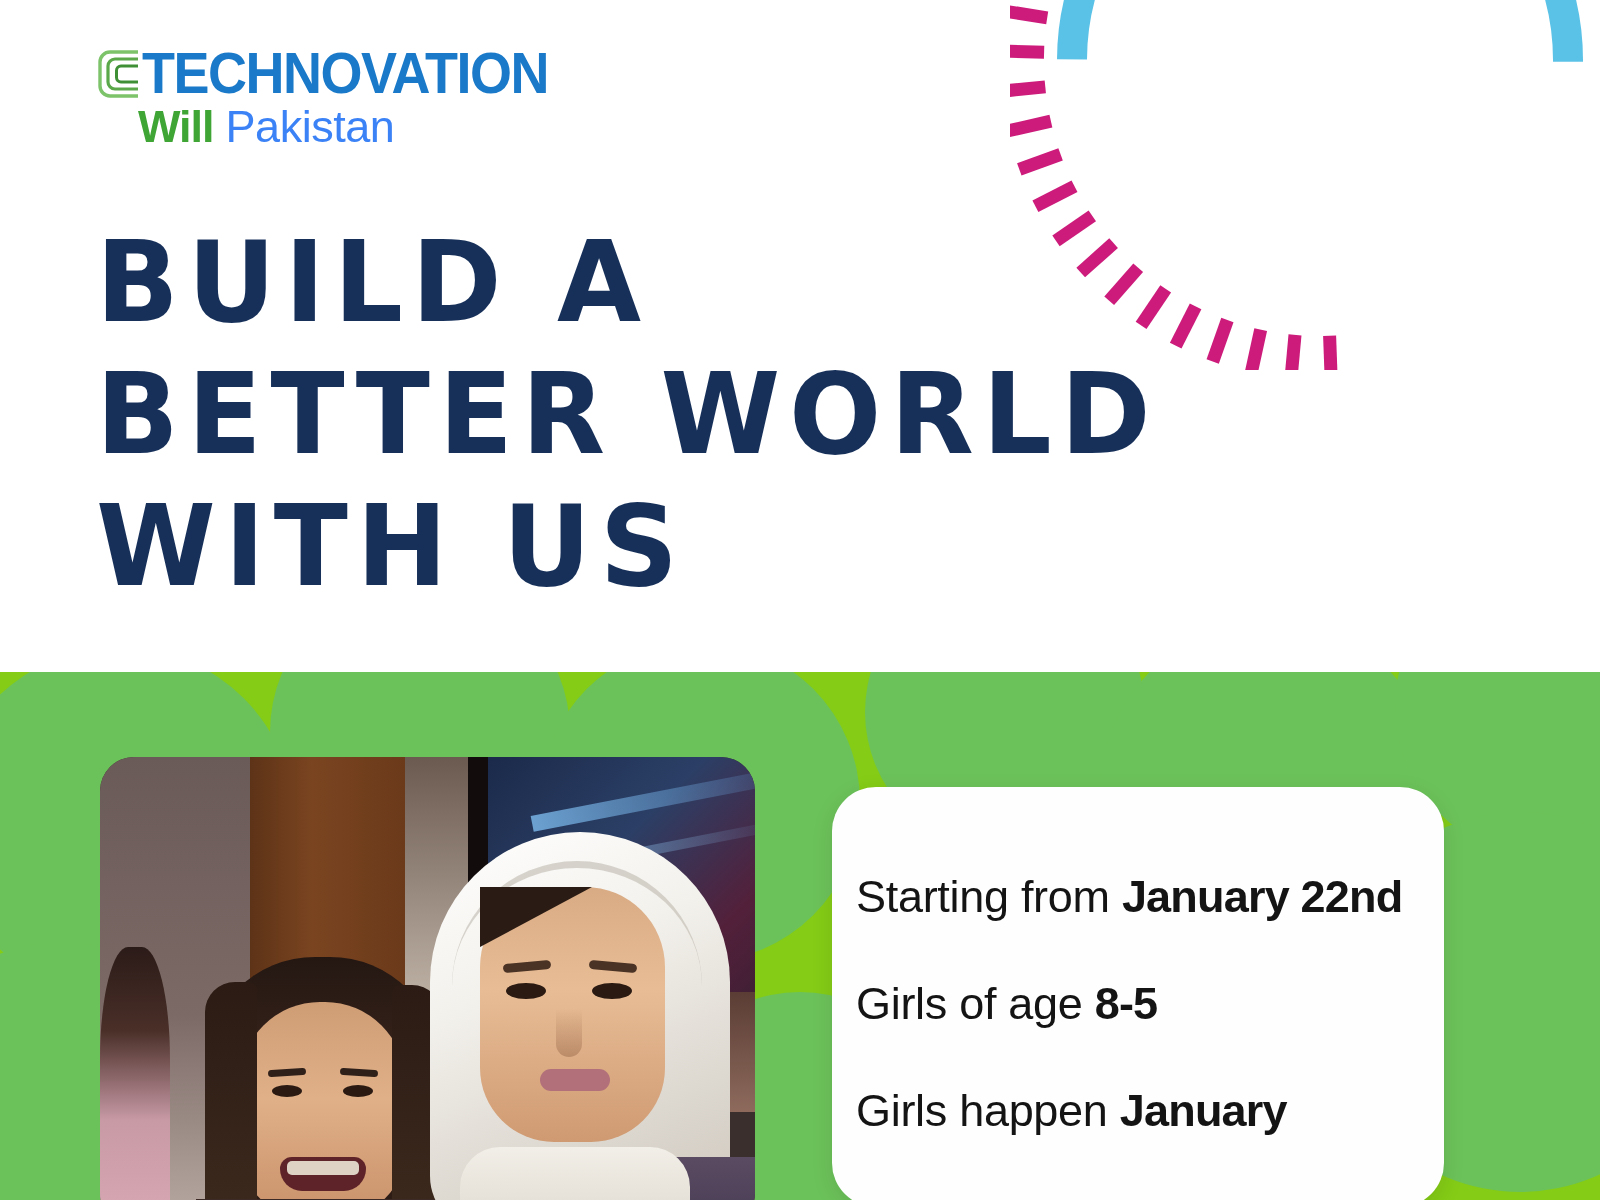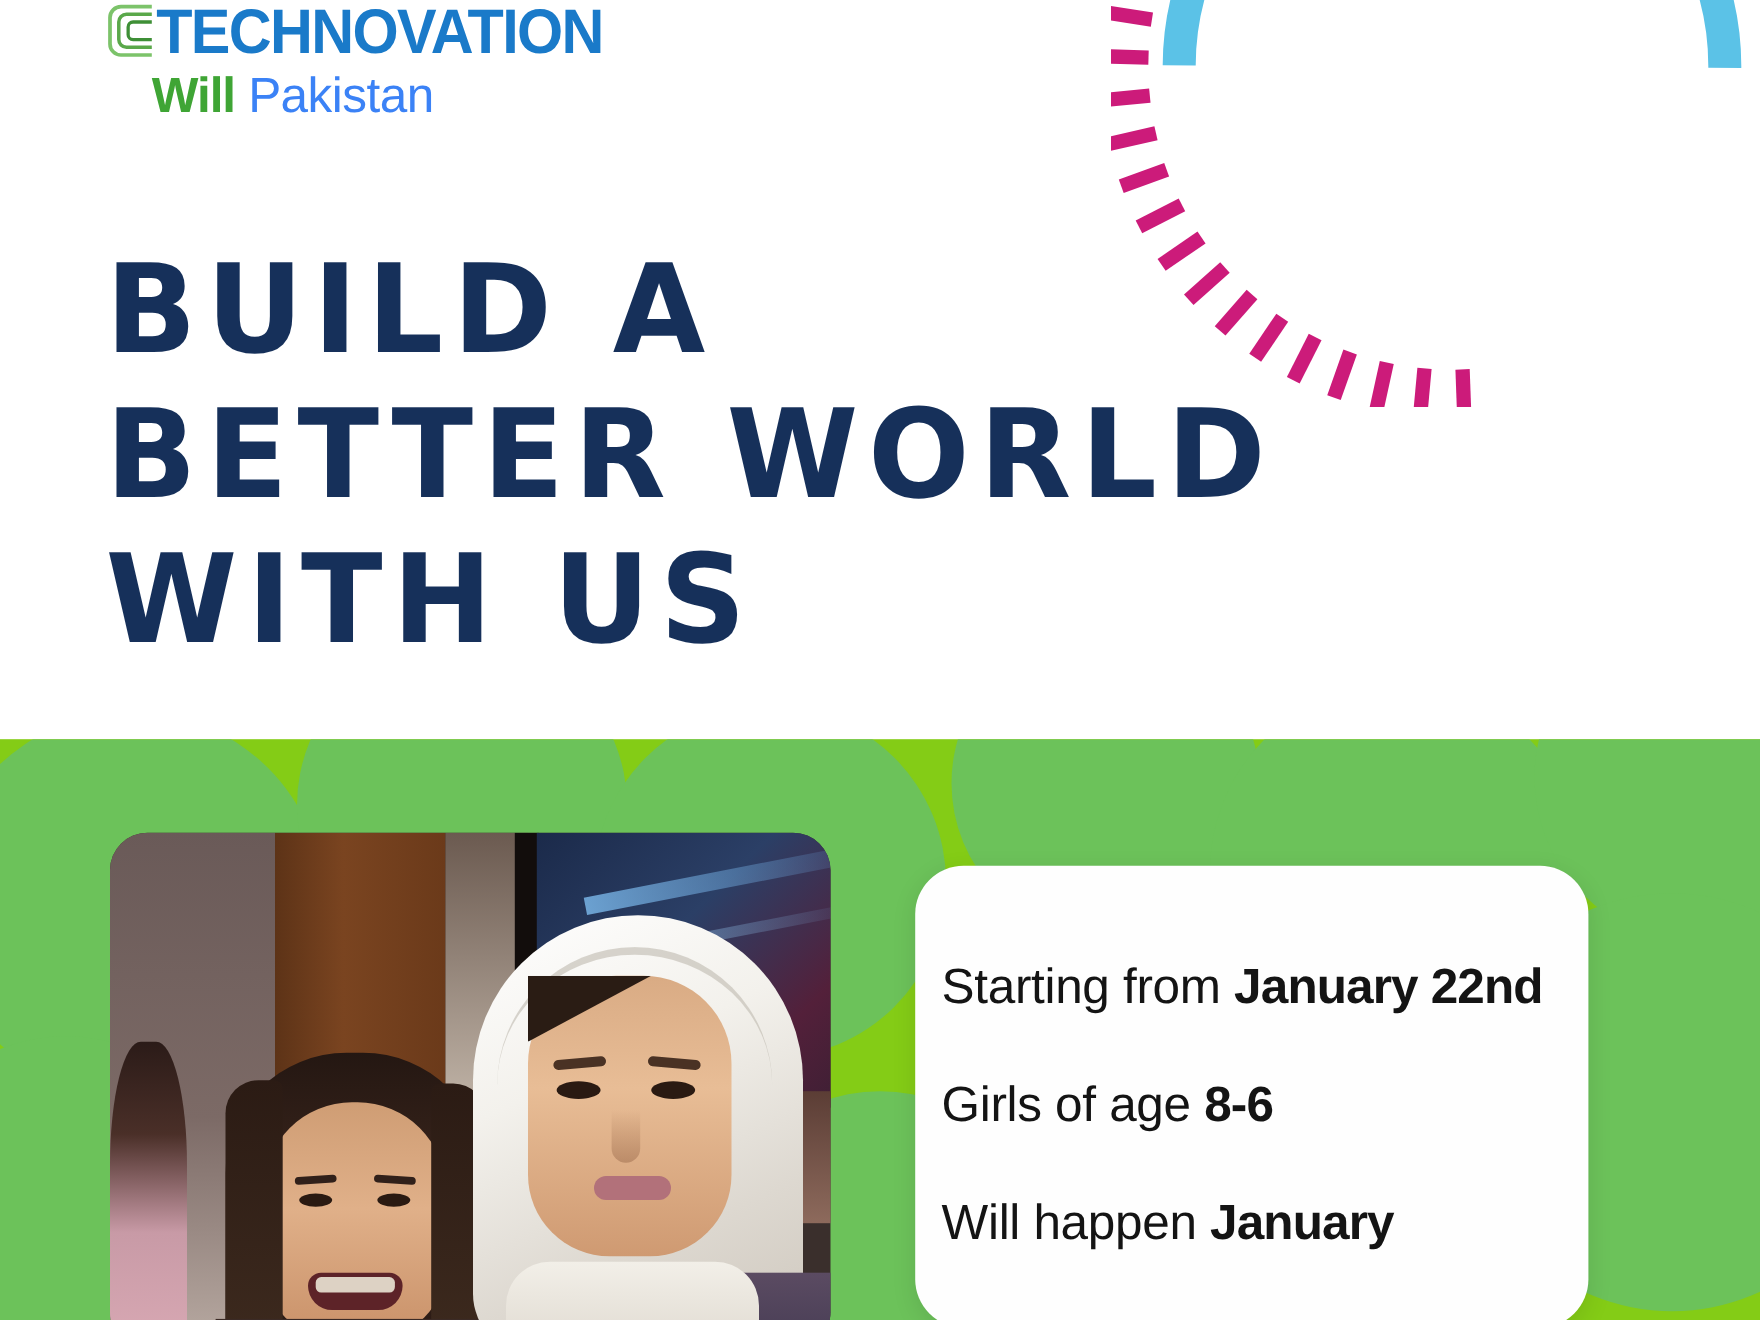--- a/index.html
+++ b/index.html
@@ -49,9 +49,10 @@
   }
   #logo-row {
     display: flex;
-    align-items: flex-start;
+    align-items: flex-end;
     gap: 2px;
     height: 58px;
+    margin-top: 40px;
   }
   #logo-mark {
     width: 48px;

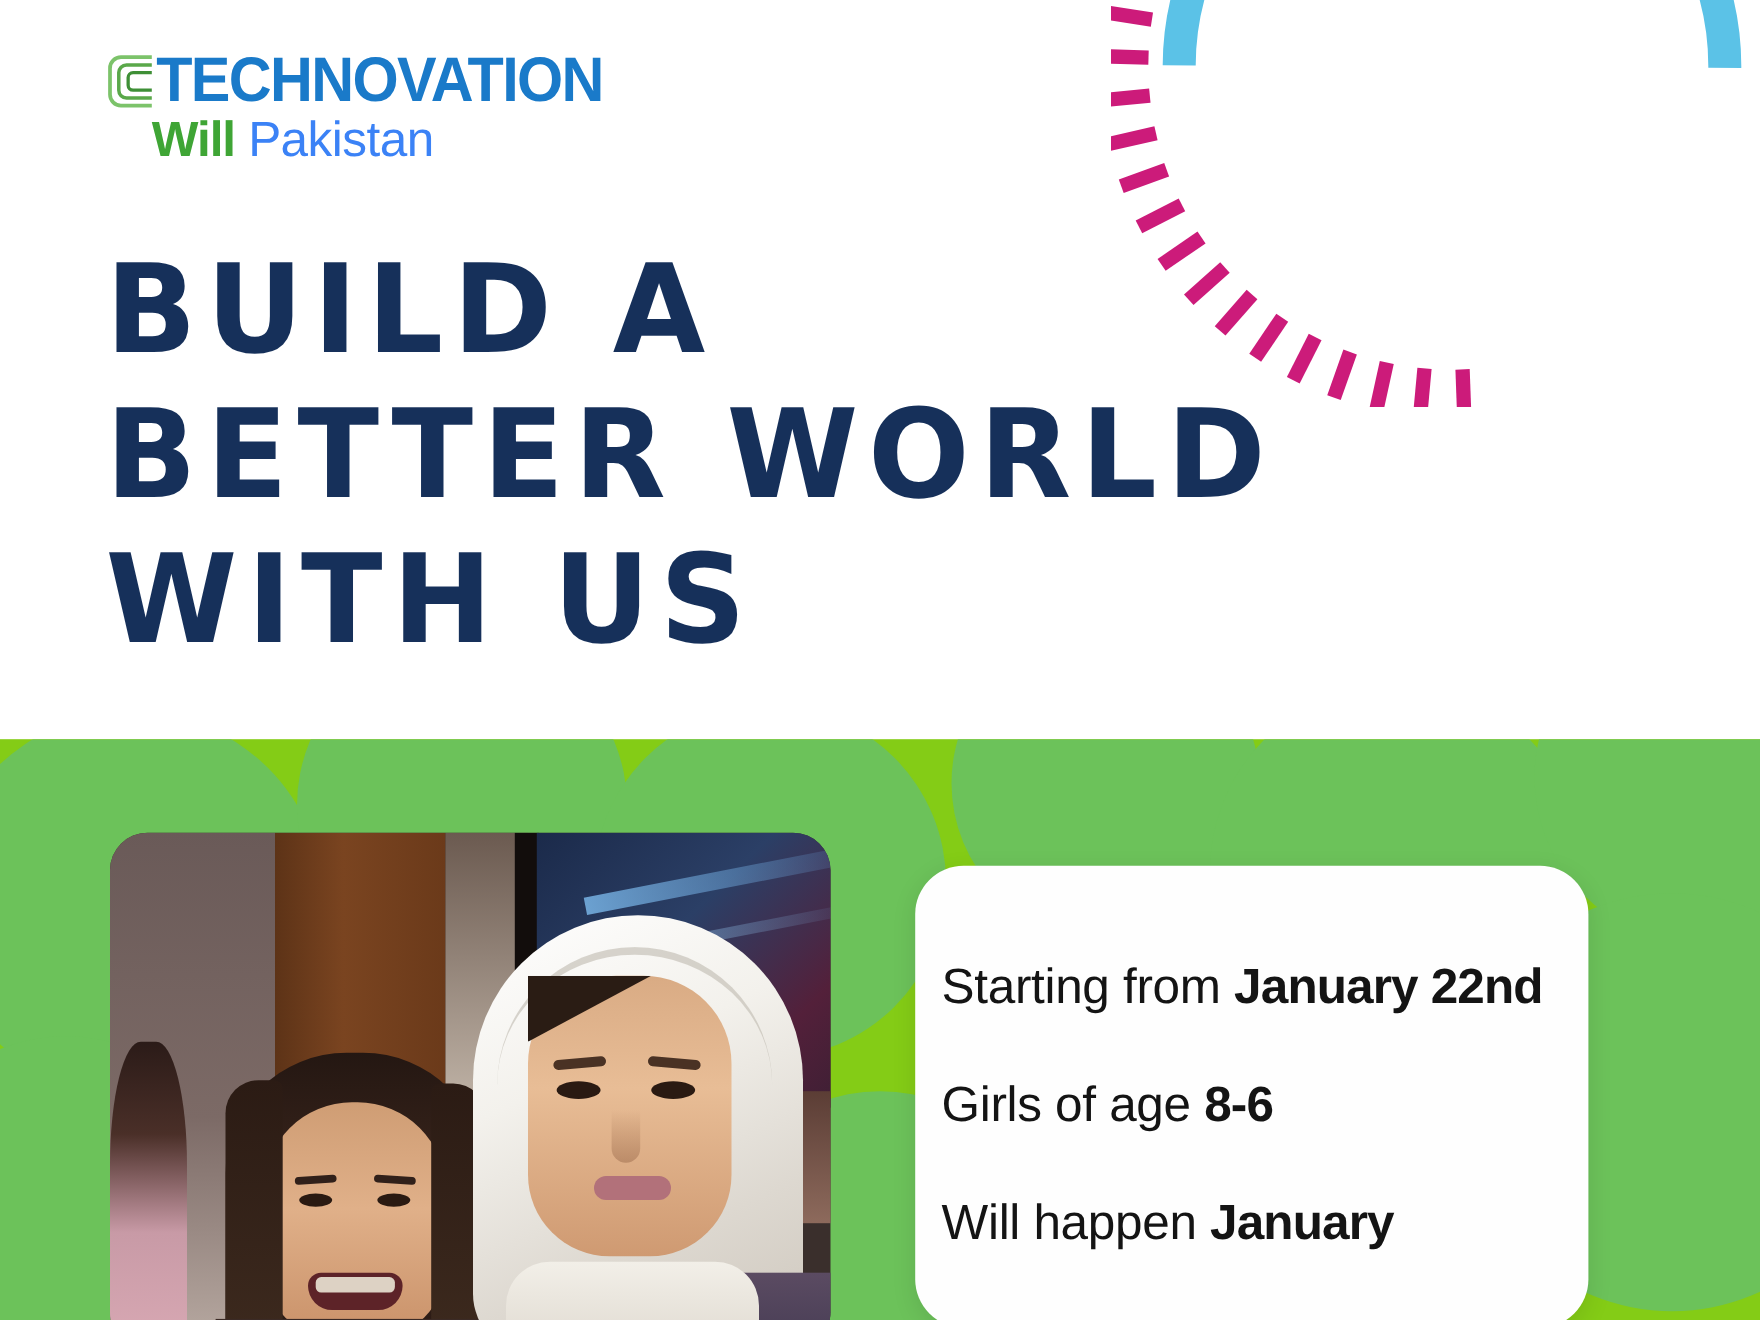--- a/index.html
+++ b/index.html
@@ -323,7 +323,7 @@
     <div id="info-card">
       <div id="info-list">
         <div class="info-line"><span>Starting from </span><b>January 22nd</b></div>
-        <div class="info-line"><span>Girls of age </span><b>8-6</b></div>
+        <div class="info-line"><span>Girls of age </span><b>8-5</b></div>
         <div class="info-line"><span>Will happen </span><b>January</b></div>
       </div>
     </div>

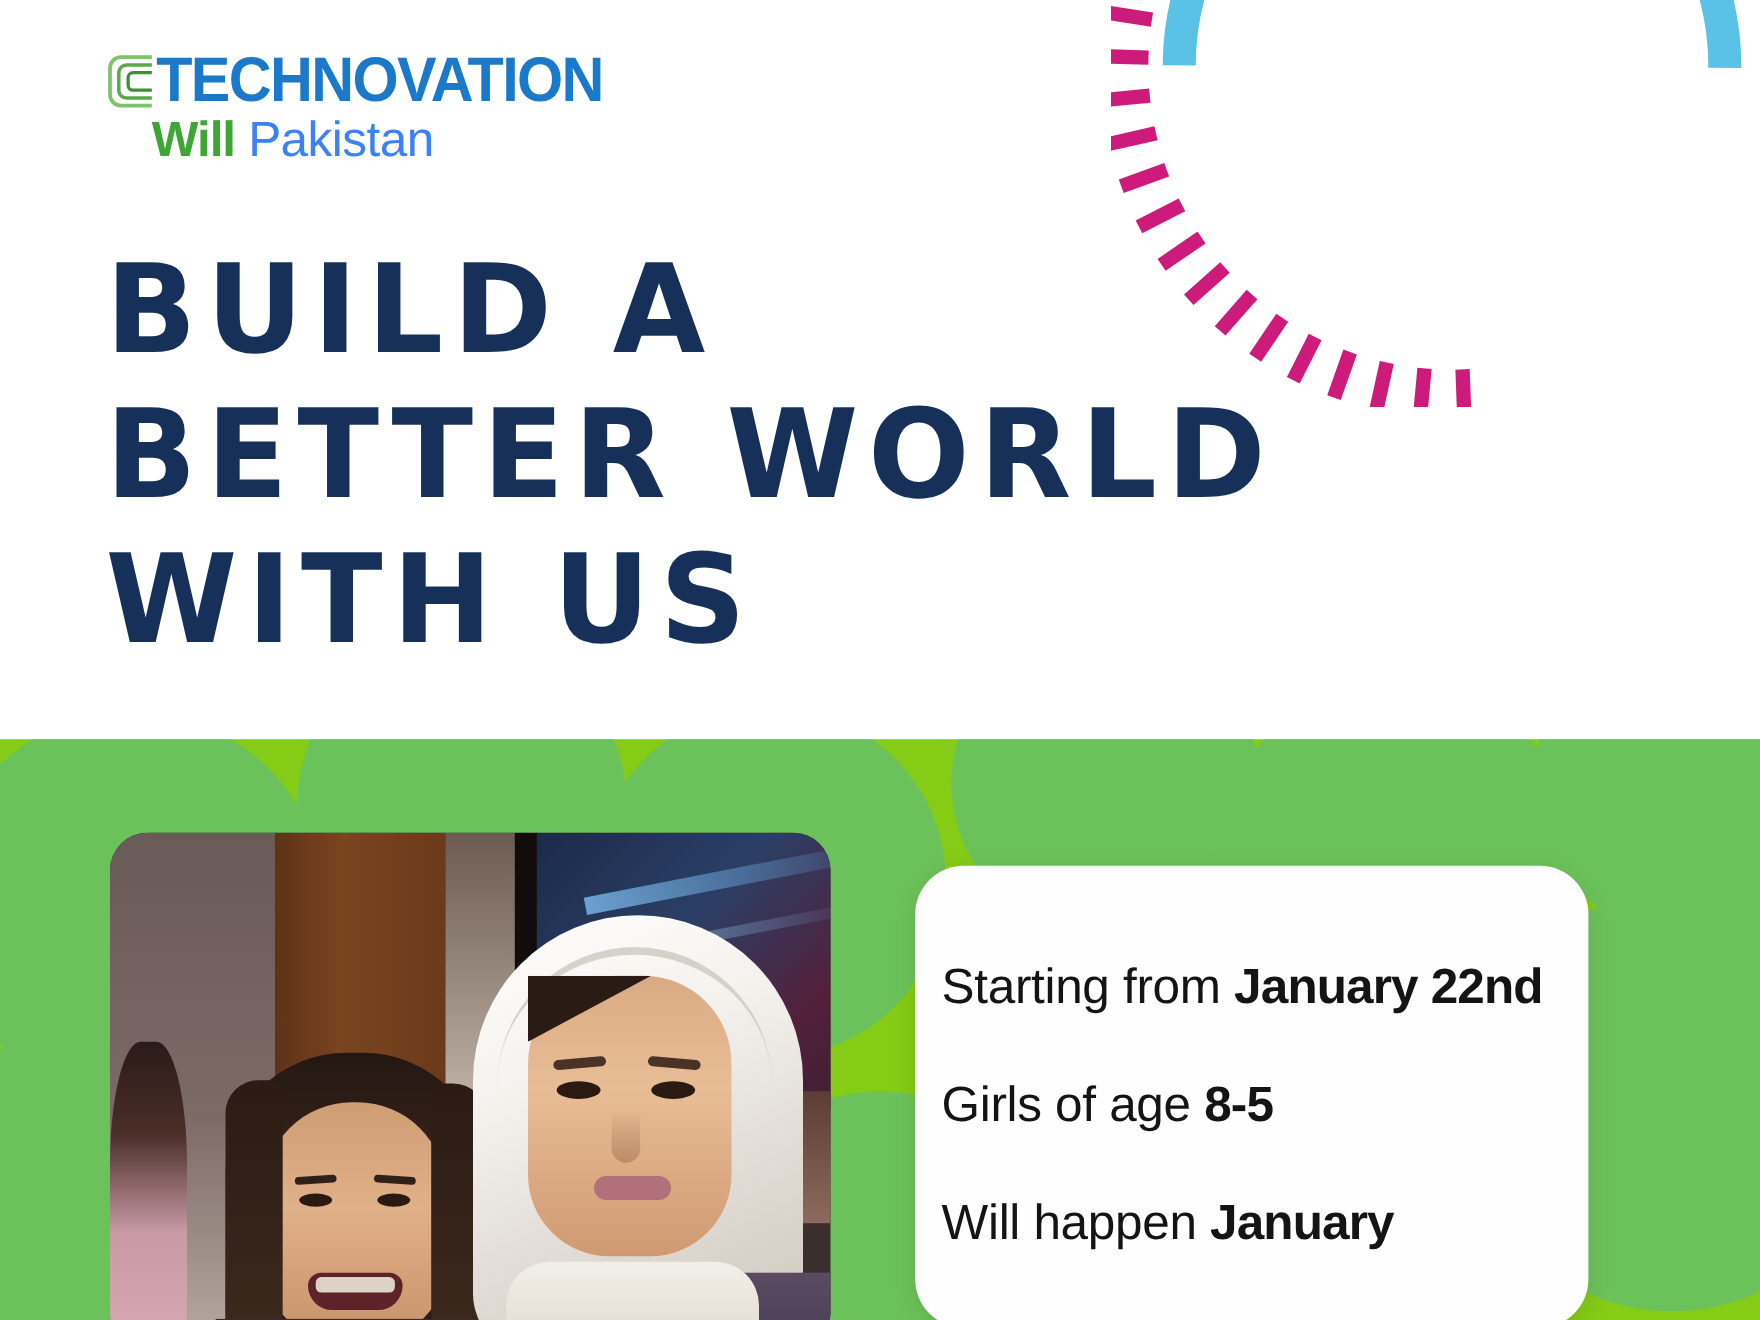--- a/index.html
+++ b/index.html
@@ -324,7 +324,7 @@
       <div id="info-list">
         <div class="info-line"><span>Starting from </span><b>January 22nd</b></div>
         <div class="info-line"><span>Girls of age </span><b>8-5</b></div>
-        <div class="info-line"><span>Will happen </span><b>January</b></div>
+        <div class="info-line"><span>Girls happen </span><b>January</b></div>
       </div>
     </div>
 

